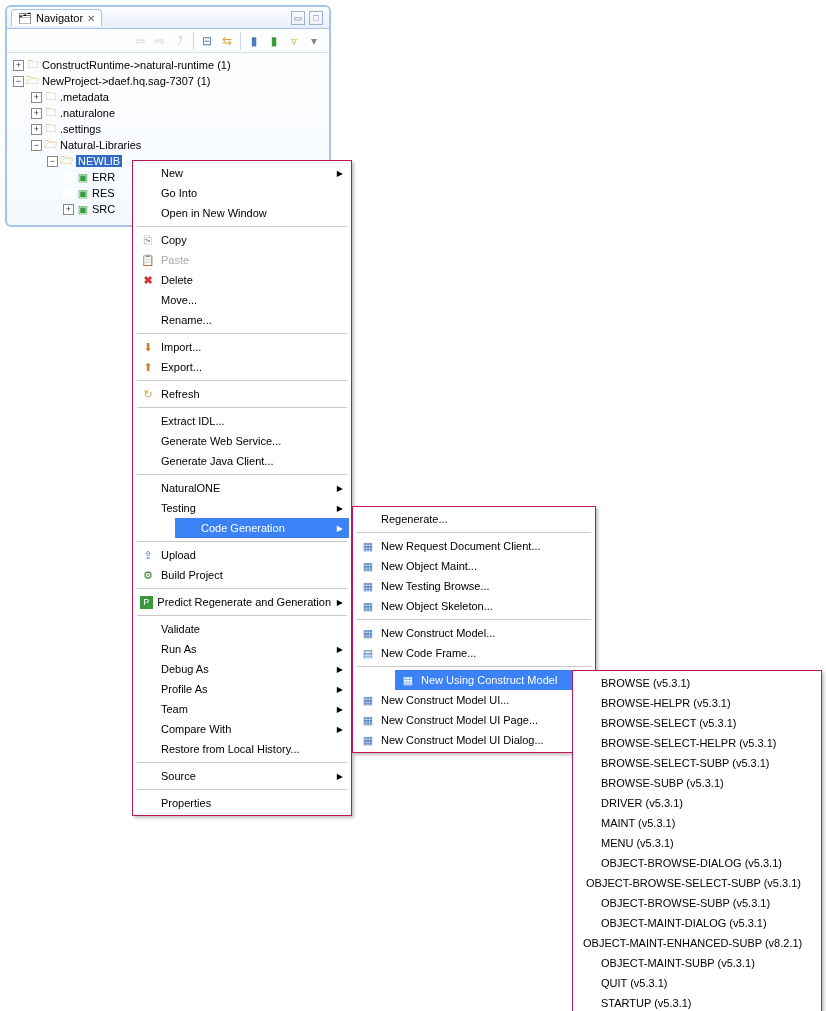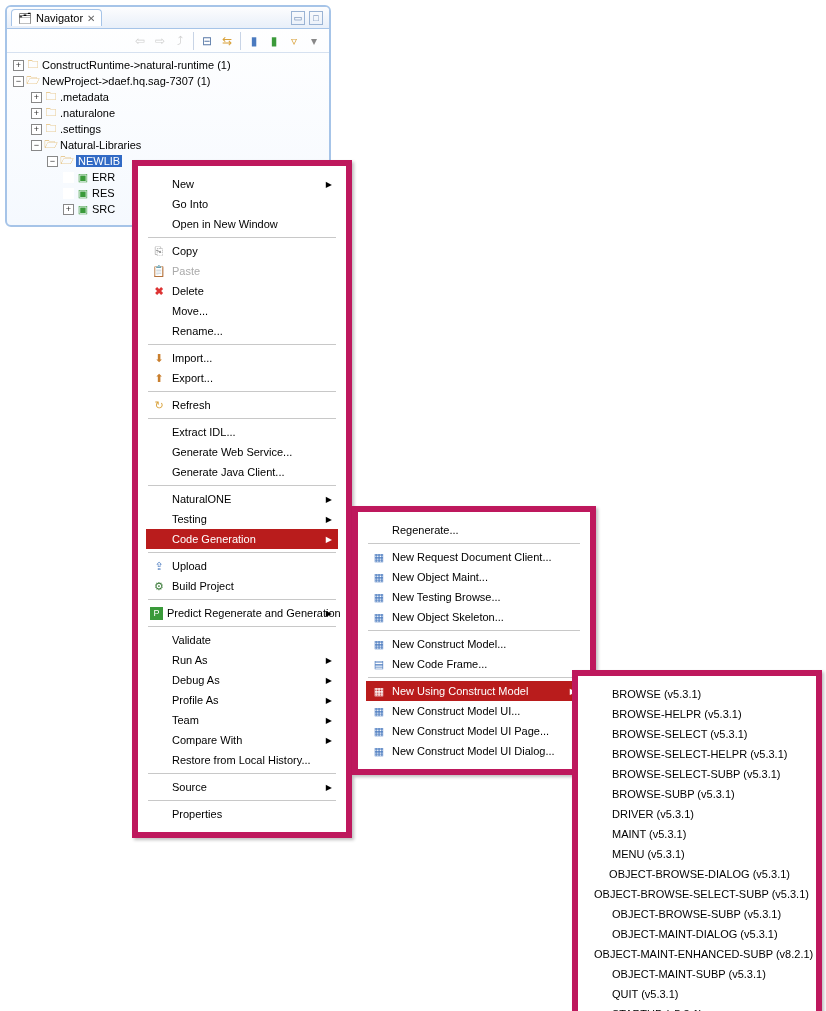--- a/index.html
+++ b/index.html
@@ -54,9 +54,9 @@
 .green-folder{color:#3a9a3a;}
 .selected{background:#316ac5;color:#fff;padding:0 2px;}
 .menu {
-  position:absolute; background:#fff; border:6px solid #be185d;
+  position:absolute; background:#fff; border:1px solid #be185d;
   box-shadow: 2px 2px 3px rgba(0,0,0,0.25);
-  padding:8px;
+  padding:2px;
 }
 .menu.m1{left:132px; top:160px; width:220px;}
 .menu.m2{left:352px; top:506px; width:244px;}

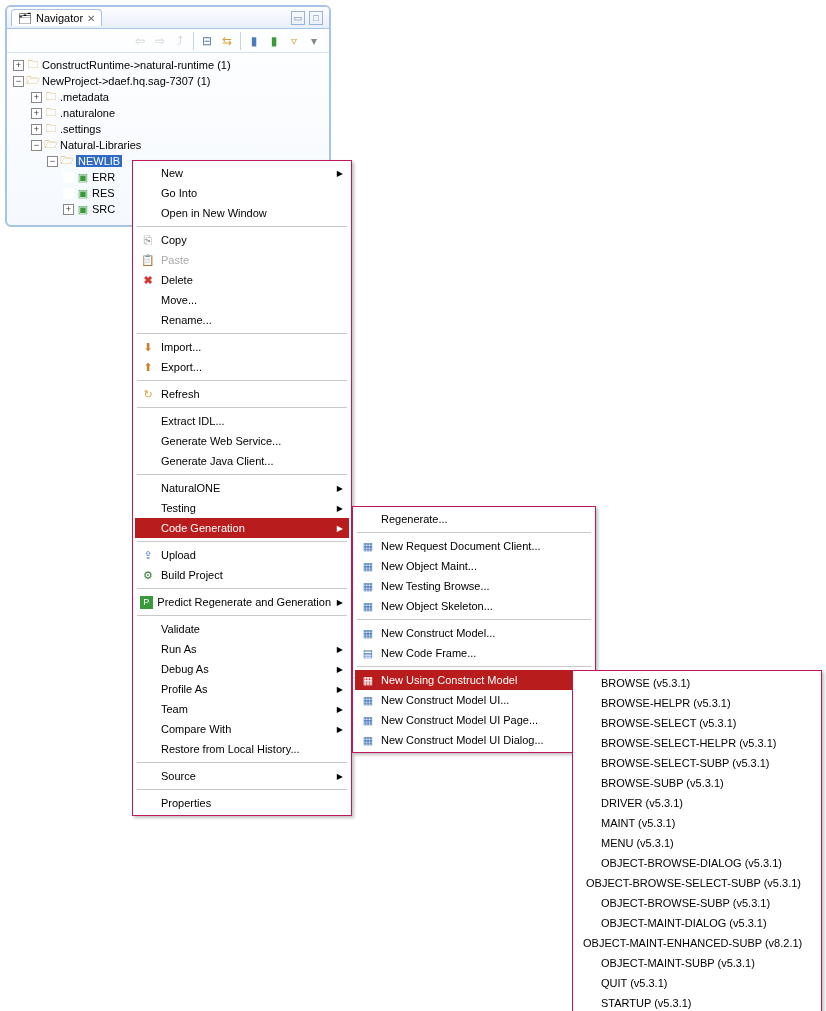--- a/index.html
+++ b/index.html
@@ -62,7 +62,7 @@
 .menu.m2{left:352px; top:506px; width:244px;}
 .menu.m3{left:572px; top:670px; width:250px;}
 .mitem{display:flex;align-items:center;height:20px;padding:0 18px 0 4px; position:relative;}
-.mitem.hover{background:#b91c1c;color:#fff;}
+.mitem.hover{background:#3b82f6;color:#fff;margin-left:40px;}
 .mitem .micon{width:18px;height:16px;display:inline-flex;align-items:center;justify-content:center;font-size:11px;margin-right:4px;}
 .mitem .lbl{flex:1; white-space:nowrap;}
 .mitem.has-sub::after{content:"▶";font-size:8px;position:absolute;right:6px;}

